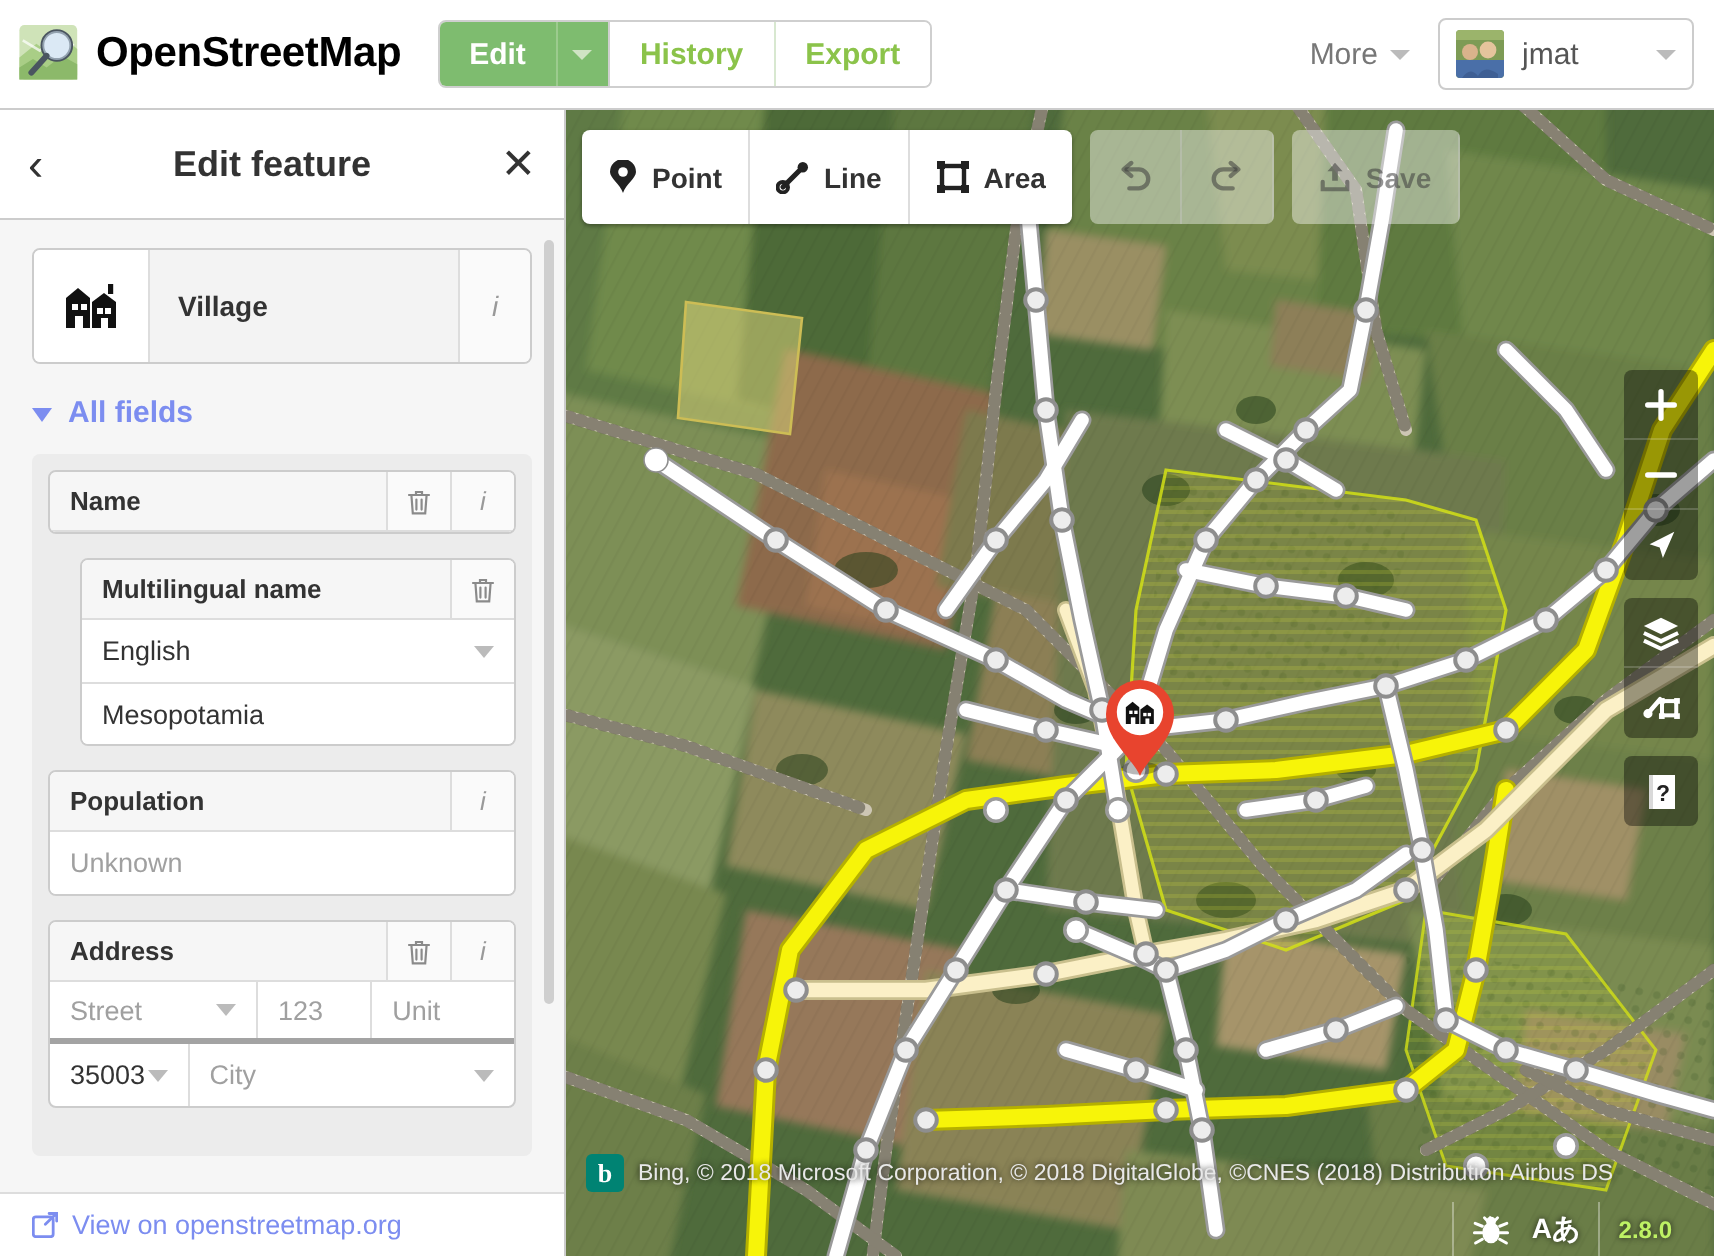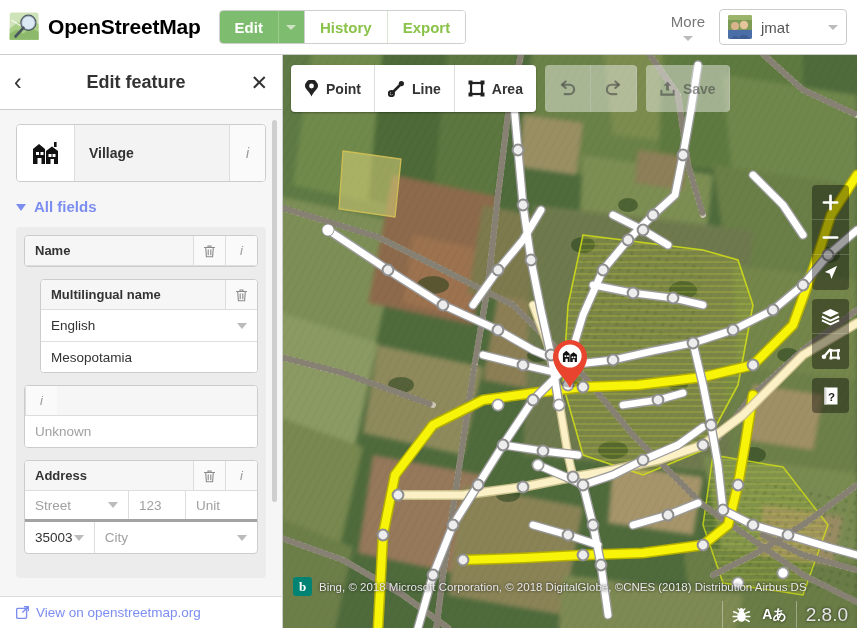--- a/index.html
+++ b/index.html
@@ -41,7 +41,7 @@
   .nav-caret .tri { width:0;height:0;border-left:5px solid transparent;border-right:5px solid transparent;border-top:5px solid #cfe3c4; }
   .nav-btn:last-child { border-right: none; }
   .topbar-right { margin-left: auto; display: flex; align-items: center; margin-right: 10px; }
-  .more-btn { font-size: 15px; color: #777; display:flex; align-items:center; gap:6px; cursor:pointer; margin-right: 14px; flex-direction: column; }
+  .more-btn { font-size: 15px; color: #777; display:flex; align-items:center; gap:6px; cursor:pointer; margin-right: 14px; }
   .more-btn .tri { width:0;height:0;border-left:5px solid transparent;border-right:5px solid transparent;border-top:5px solid #bbb; }
   .user-box {
     display: flex; align-items: center; border: 1px solid #ccc; border-radius: 4px;

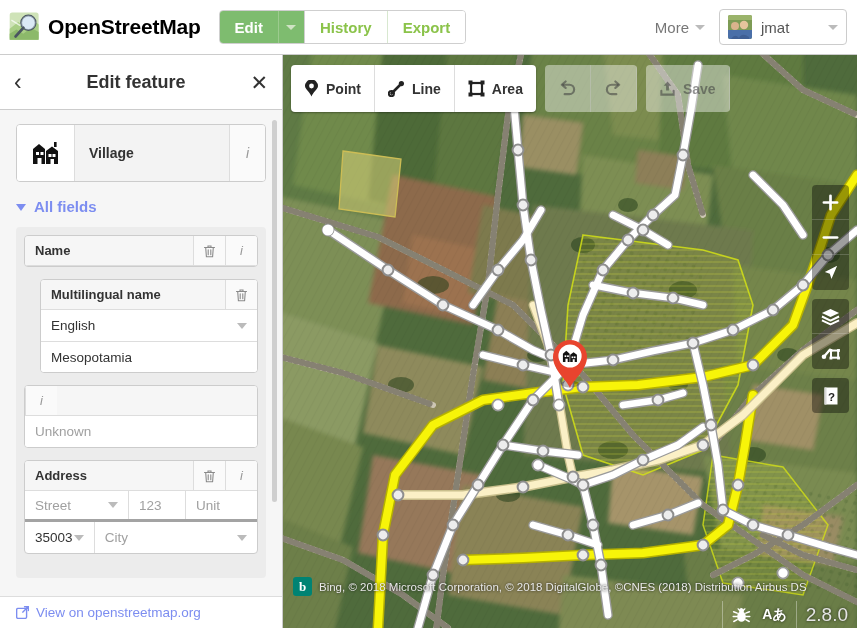--- a/index.html
+++ b/index.html
@@ -252,6 +252,7 @@
 
         <div class="field">
           <div class="field-head">
+            <div class="field-label">Population</div>
             <div class="field-btn italic">i</div>
           </div>
           <div class="field-row">

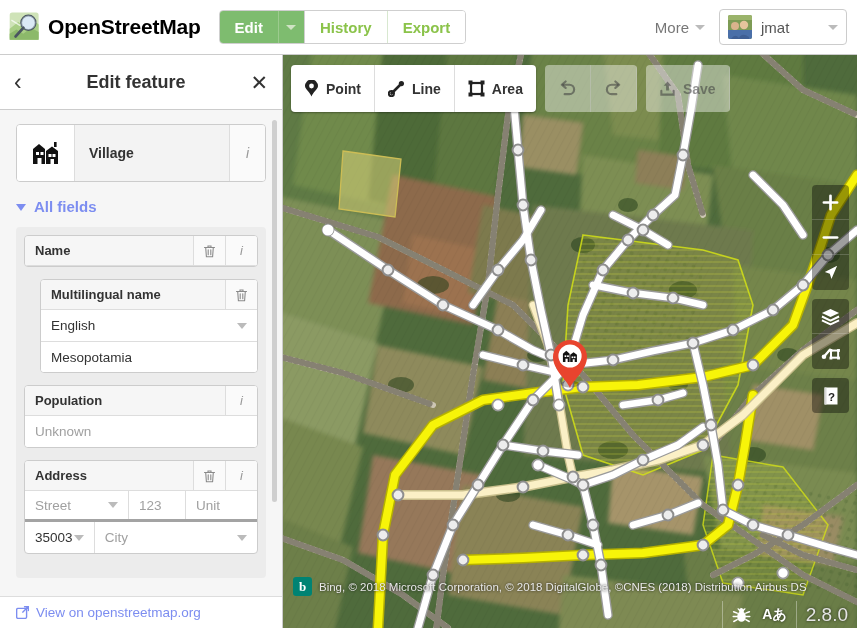--- a/index.html
+++ b/index.html
@@ -131,7 +131,7 @@
   .bing-logo { width:19px;height:19px;background:#008373;border-radius:3px; display:flex;align-items:center;justify-content:center; color:#fff; font-size:13px; font-weight:bold; font-family:"Liberation Serif", serif; }
   .attr-text { color:#e8e8e8; font-size:11.5px; text-shadow:0 0 3px rgba(0,0,0,.85); white-space:nowrap; }
 
-  .map-footer { position:absolute; right:0; bottom:0; height:27px; display:flex; align-items:center; z-index:30; background:rgba(0,0,0,0.0); }
+  .map-footer { position:absolute; right:12px; bottom:0; height:27px; display:flex; align-items:center; z-index:30; background:rgba(0,0,0,0.0); }
   .mf-item { display:flex; align-items:center; justify-content:center; padding:0 9px; height:27px; border-left:1px solid rgba(255,255,255,.35); cursor:pointer; }
   .mf-version { color:#e5e5e5; font-size:19px; font-weight:normal; text-shadow:0 0 3px rgba(0,0,0,.7); }
   .mf-locale { color:#fff; font-size:14px; font-weight:bold; text-shadow:0 0 3px rgba(0,0,0,.7); }

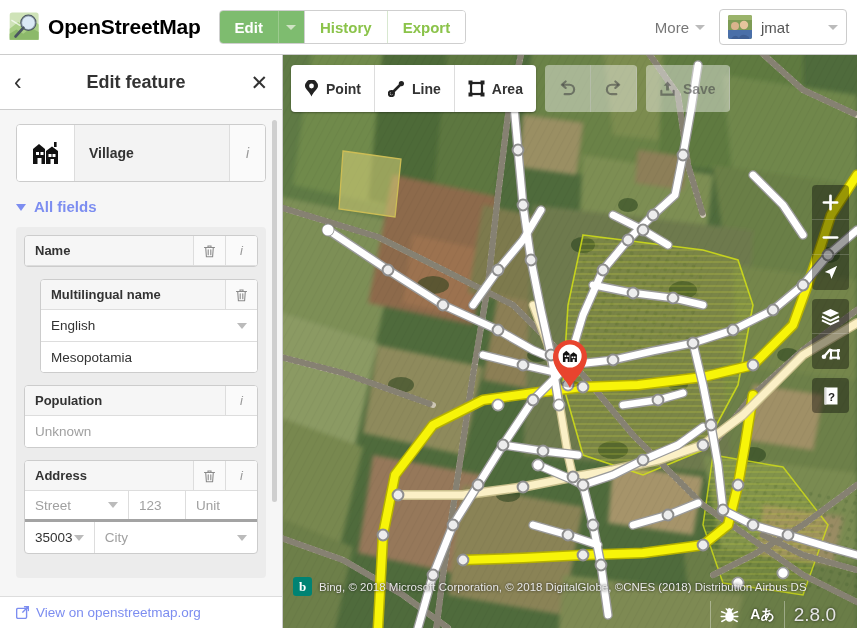--- a/index.html
+++ b/index.html
@@ -133,7 +133,7 @@
 
   .map-footer { position:absolute; right:12px; bottom:0; height:27px; display:flex; align-items:center; z-index:30; background:rgba(0,0,0,0.0); }
   .mf-item { display:flex; align-items:center; justify-content:center; padding:0 9px; height:27px; border-left:1px solid rgba(255,255,255,.35); cursor:pointer; }
-  .mf-version { color:#e5e5e5; font-size:19px; font-weight:normal; text-shadow:0 0 3px rgba(0,0,0,.7); }
+  .mf-version { color:#bef264; font-size:12px; font-weight:bold; text-shadow:0 0 3px rgba(0,0,0,.7); }
   .mf-locale { color:#fff; font-size:14px; font-weight:bold; text-shadow:0 0 3px rgba(0,0,0,.7); }
 </style>
 </head>

